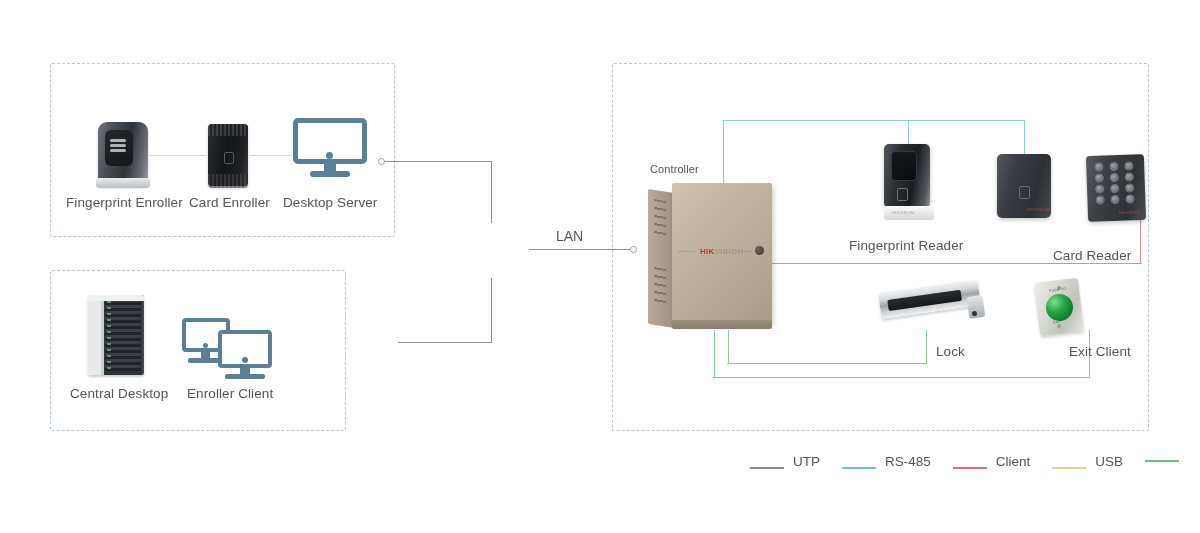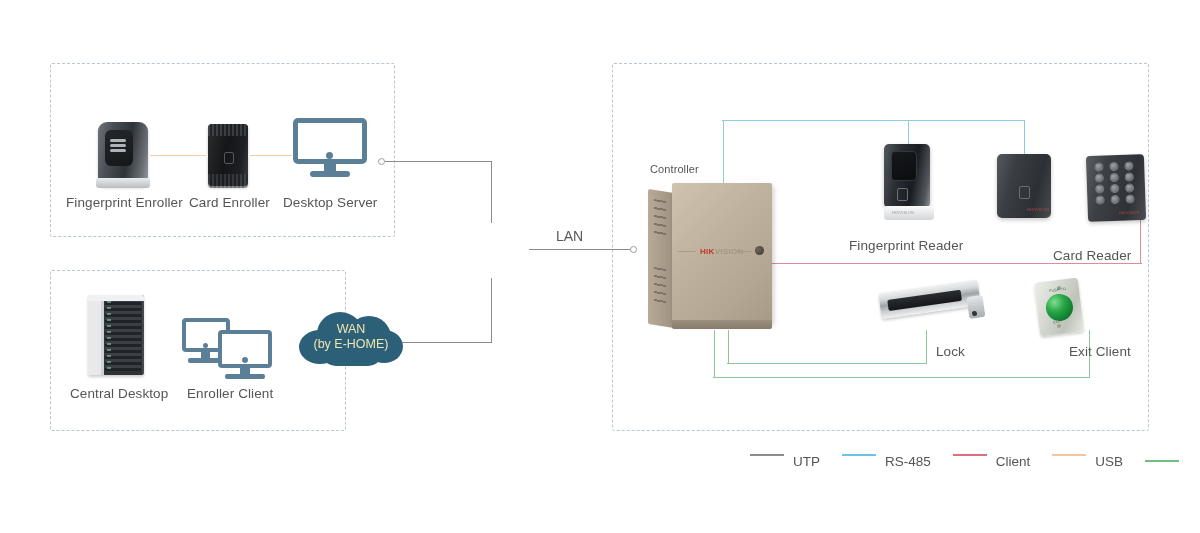--- a/index.html
+++ b/index.html
@@ -395,17 +395,6 @@
   </div>
   <div class="dev-label" style="left:187px;top:386px;">Enroller Client</div>
 
-  <div id="wan">
-    <div class="cl c1"></div>
-      <div class="cl c2"></div>
-      <div class="cl c3"></div>
-    <div class="cl c4"></div>
-      <div class="cl c5"></div>
-    <div id="wan-text">
-      <div>WAN</div>
-      <div>(by E-HOME)</div>
-    </div>
-  </div>
 
 
   <div id="dev-controller">

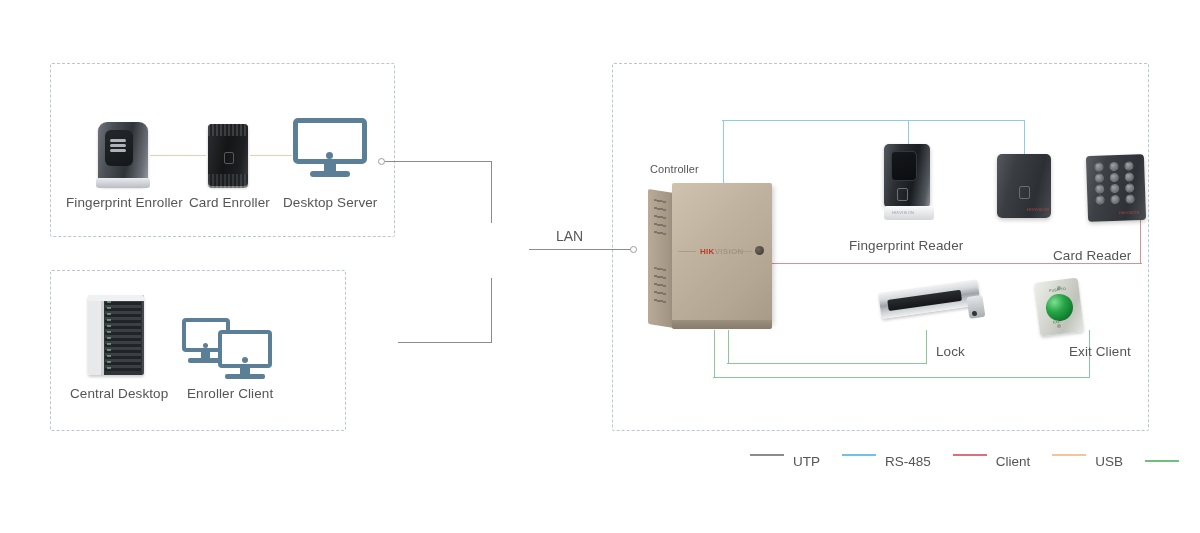--- a/index.html
+++ b/index.html
@@ -305,7 +305,7 @@
     position:absolute;left:750px;top:450px;height:22px;
     display:flex;align-items:center;gap:0px;
   }
-  .lg-item{display:flex;align-items:flex-start;margin-right:22px;}
+  .lg-item{display:flex;align-items:flex-end;margin-right:22px;}
   .lg-line{width:34px;height:0;border-top:2.2px solid #999;margin-right:9px;}
   .lg-text{font-size:13.5px;color:#555558;white-space:nowrap;}
 </style>

